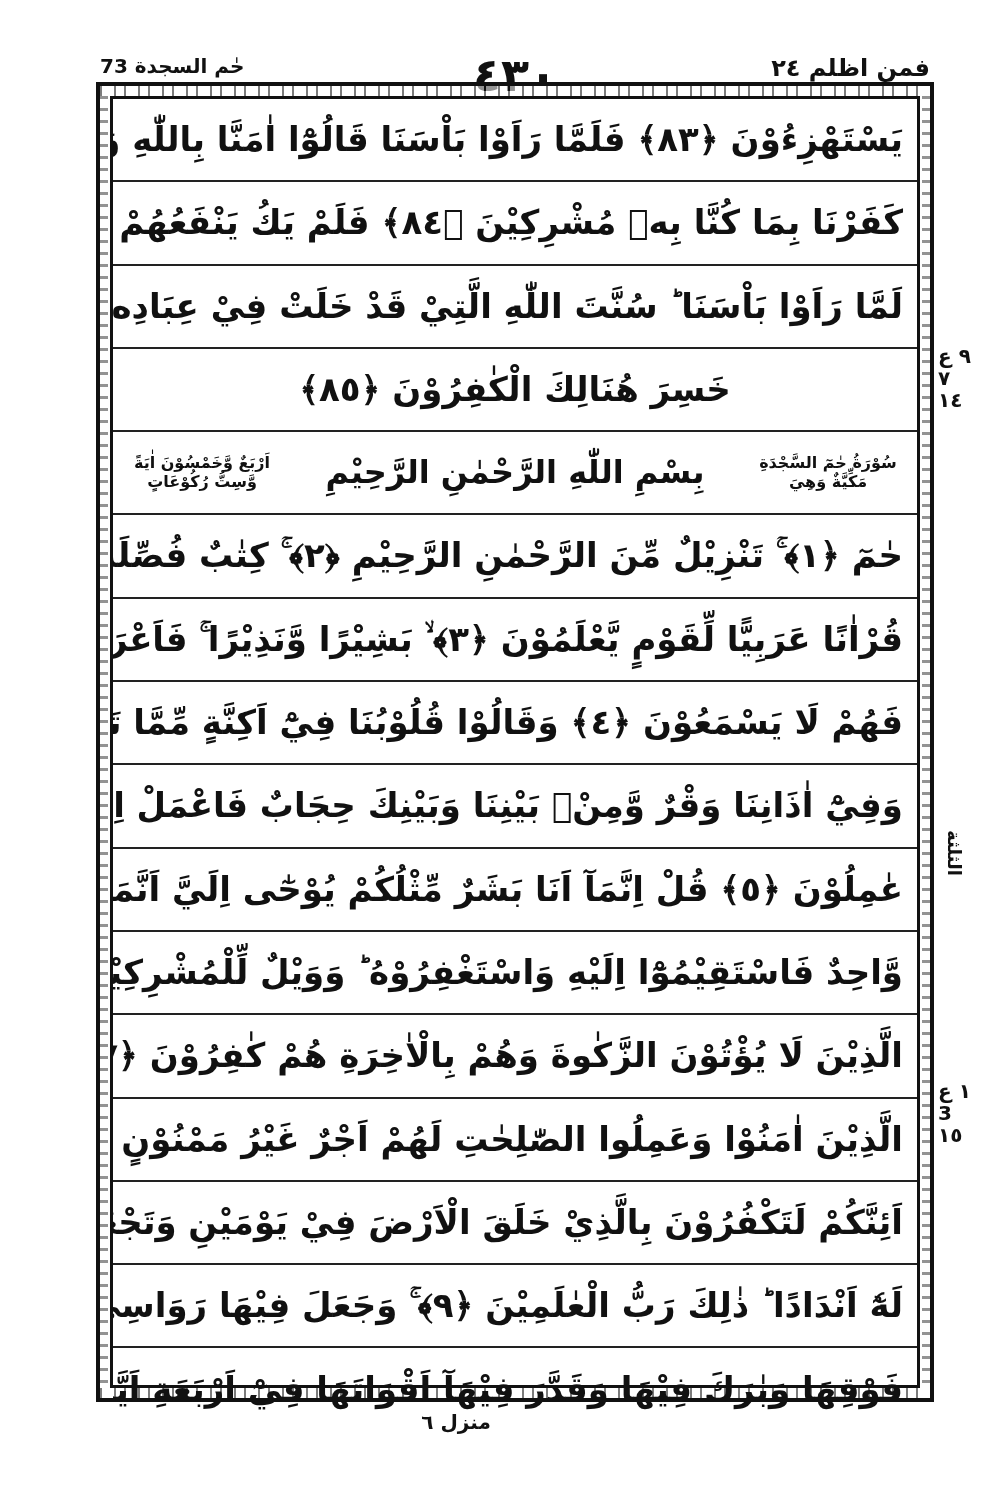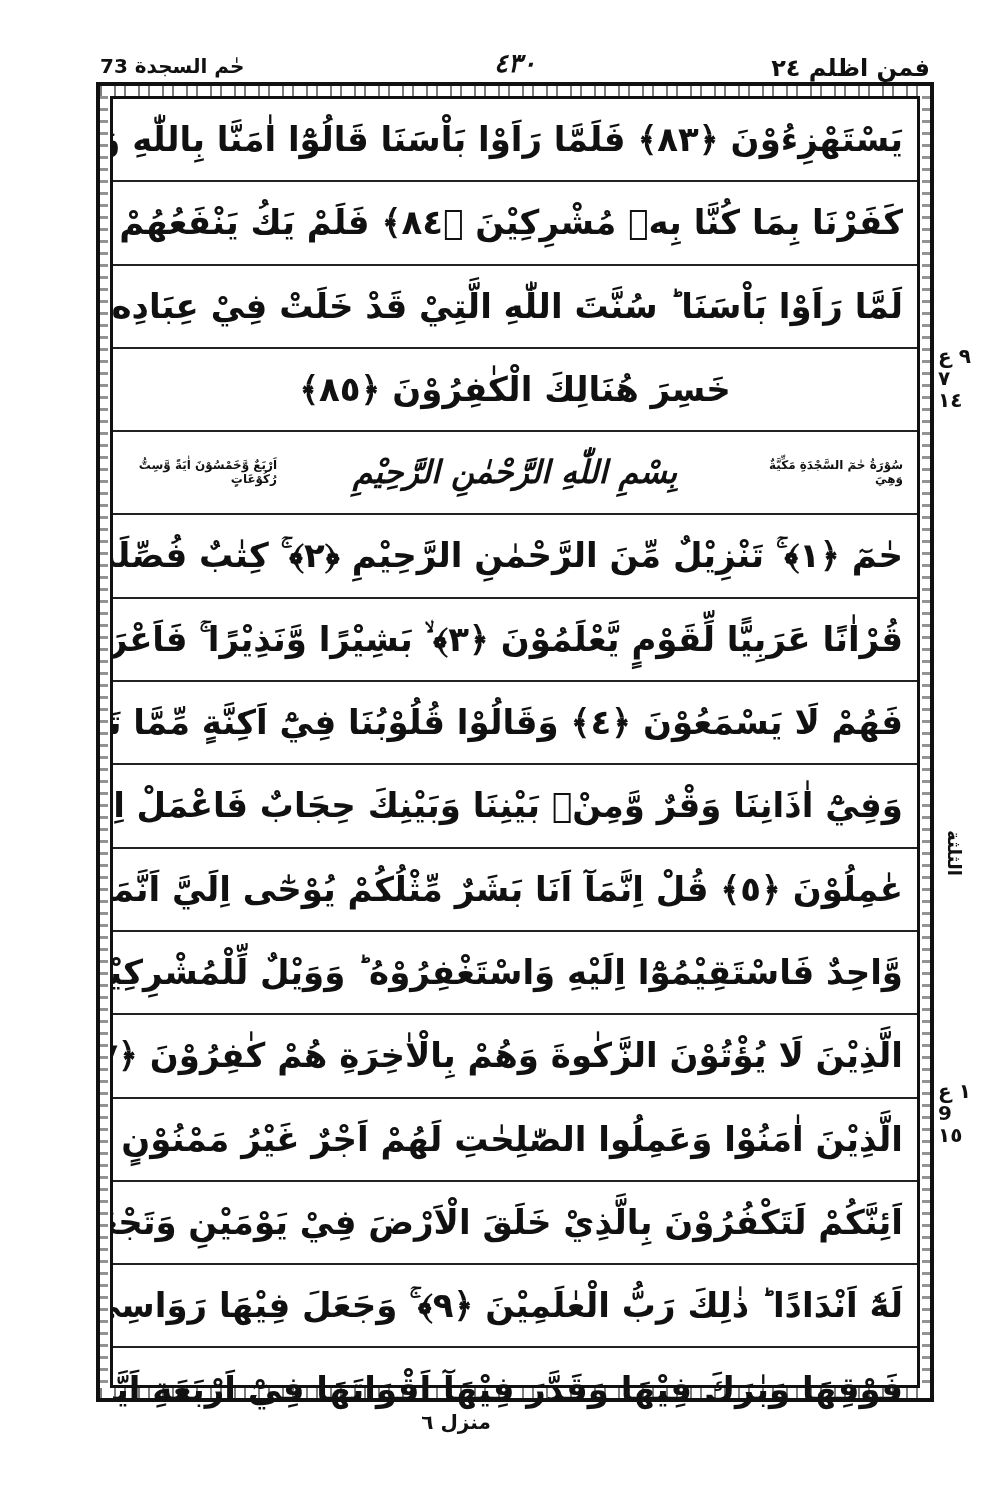--- a/index.html
+++ b/index.html
@@ -12,7 +12,7 @@
     direction: rtl;
   }
   .hdr-right { position: absolute; right: 0; top: 2px; font-size: 24px; font-weight: bold; }
-  .hdr-center { position: absolute; left: 50%; transform: translateX(-50%); top: -4px; font-size: 26px; font-weight: bold; font-style: italic; }
+  .hdr-center { position: absolute; left: 50%; transform: translateX(-50%); top: -4px; font-size: 46px; font-weight: bold; }
   .hdr-left { position: absolute; left: 0; top: 2px; font-size: 20px; font-weight: bold; }
 
   .frame {

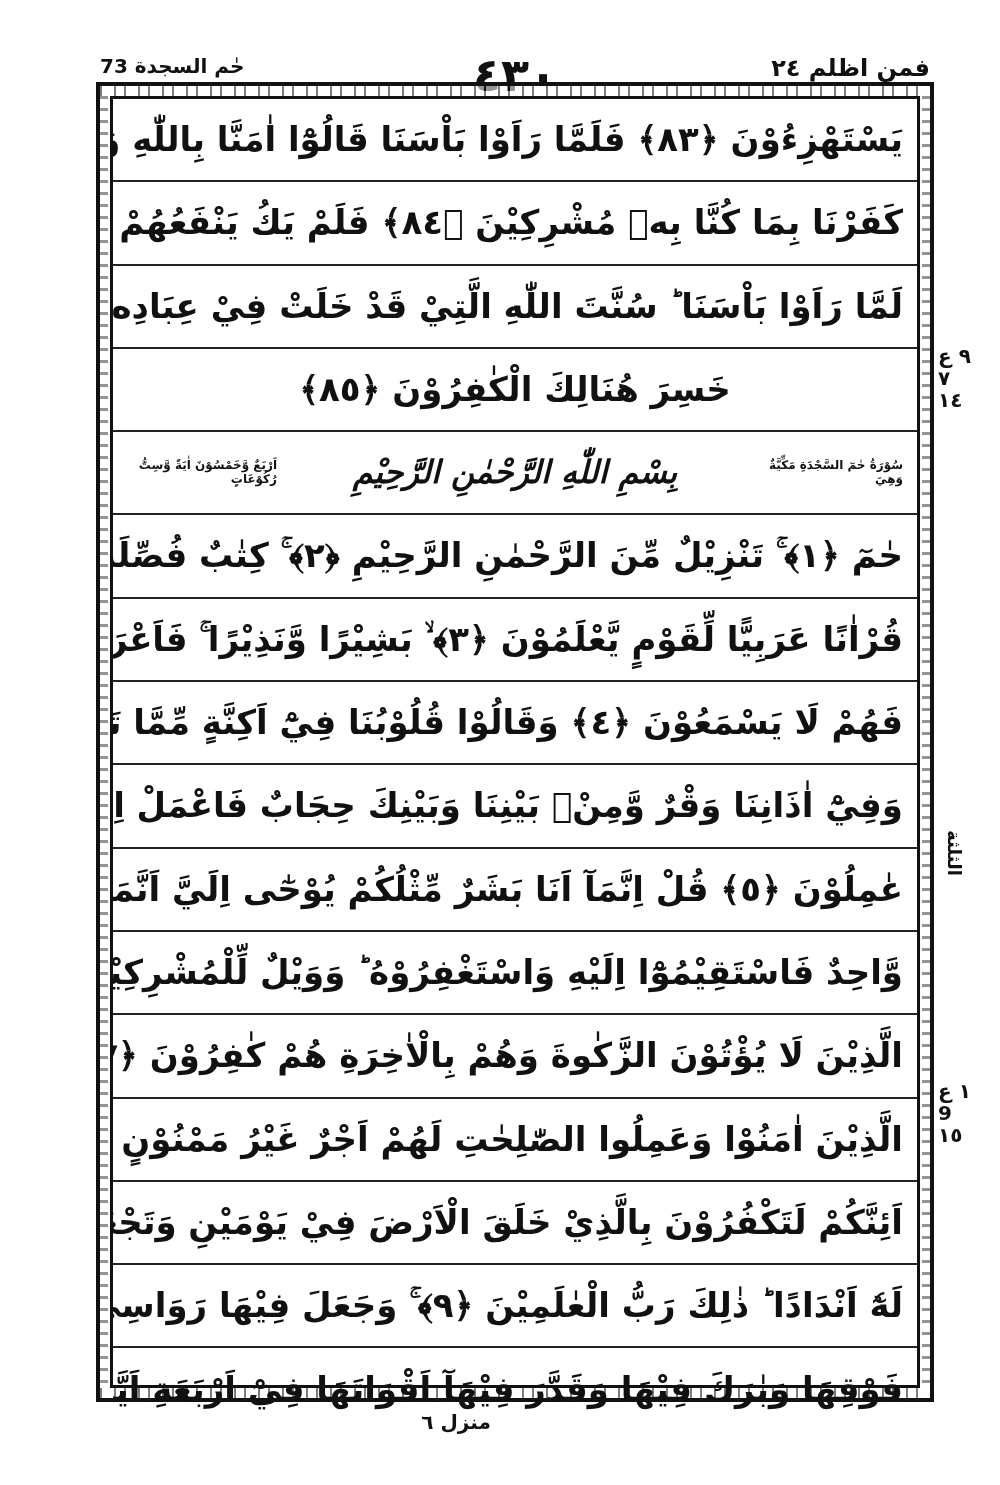--- a/index.html
+++ b/index.html
@@ -50,7 +50,7 @@
   .line .txt { flex: 1; text-align: justify; text-align-last: justify; }
   .line.centered .txt { flex: none; text-align: center; text-align-last: center; }
   .surah-header { font-size: 28px; justify-content: space-between; }
-  .surah-header .side { font-size: 12px; line-height: 1.15; text-align: right; white-space: normal; width: 150px; }
+  .surah-header .side { font-size: 16px; line-height: 1.15; text-align: center; white-space: normal; width: 150px; }
   .surah-header .bism { font-size: 32px; flex: 1; text-align: center; font-style: italic; }
 
   .margin-note {

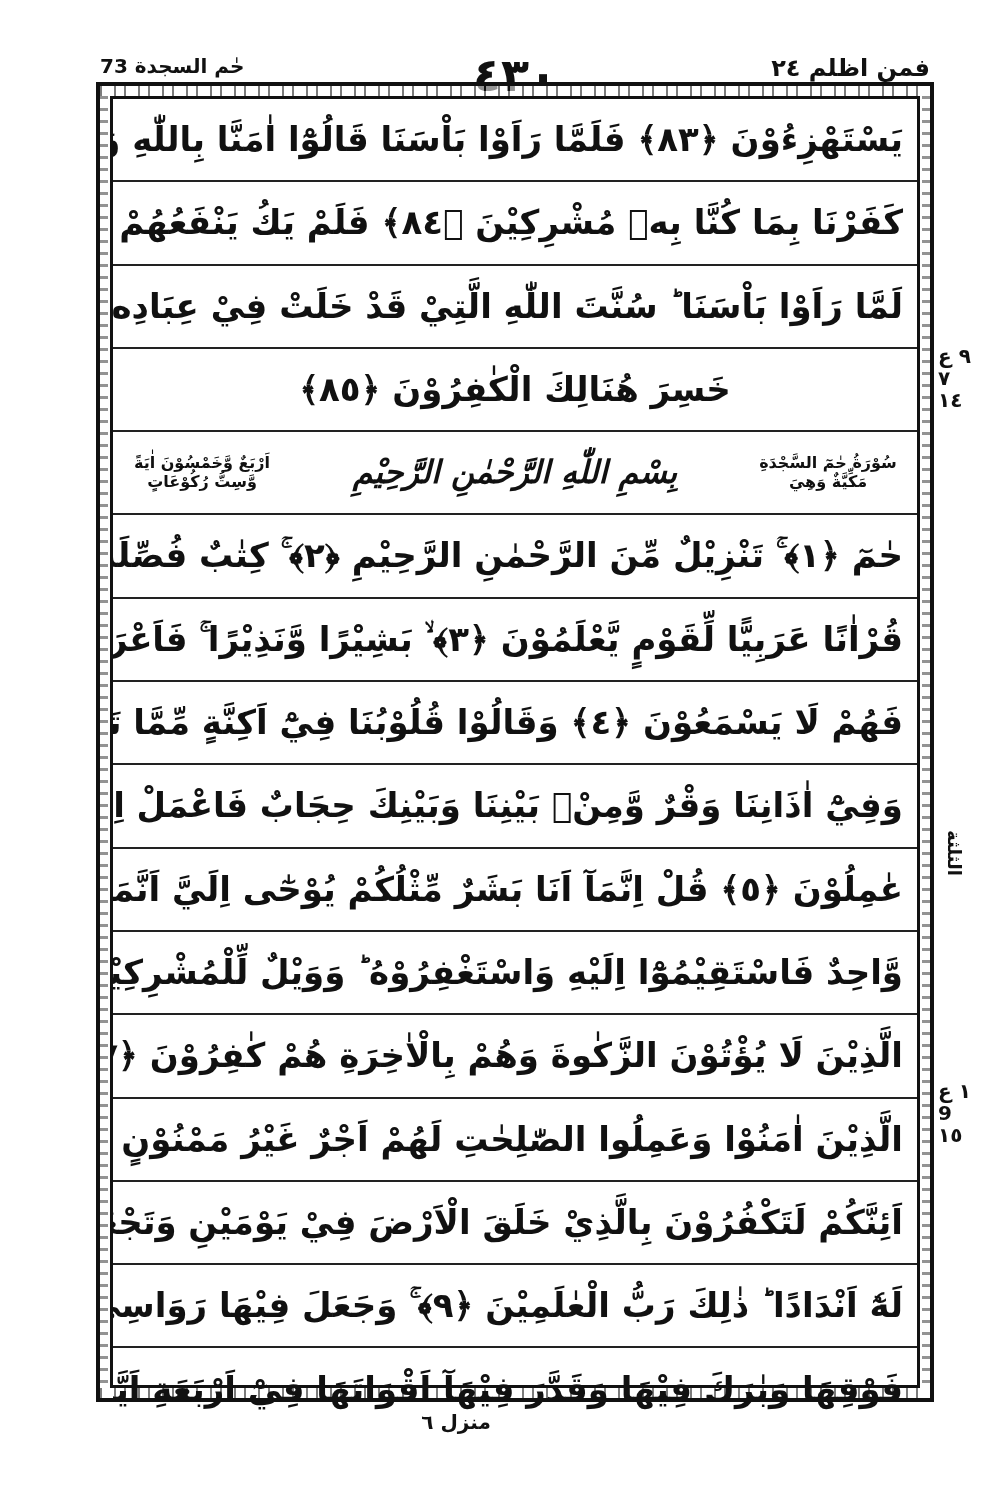--- a/index.html
+++ b/index.html
@@ -51,7 +51,7 @@
   .line.centered .txt { flex: none; text-align: center; text-align-last: center; }
   .surah-header { font-size: 28px; justify-content: space-between; }
   .surah-header .side { font-size: 16px; line-height: 1.15; text-align: center; white-space: normal; width: 150px; }
-  .surah-header .bism { font-size: 32px; flex: 1; text-align: center; font-style: italic; }
+  .surah-header .bism { font-size: 32px; flex: 1; text-align: center; }
 
   .margin-note {
     position: absolute; left: 938px; width: 40px; text-align: left;

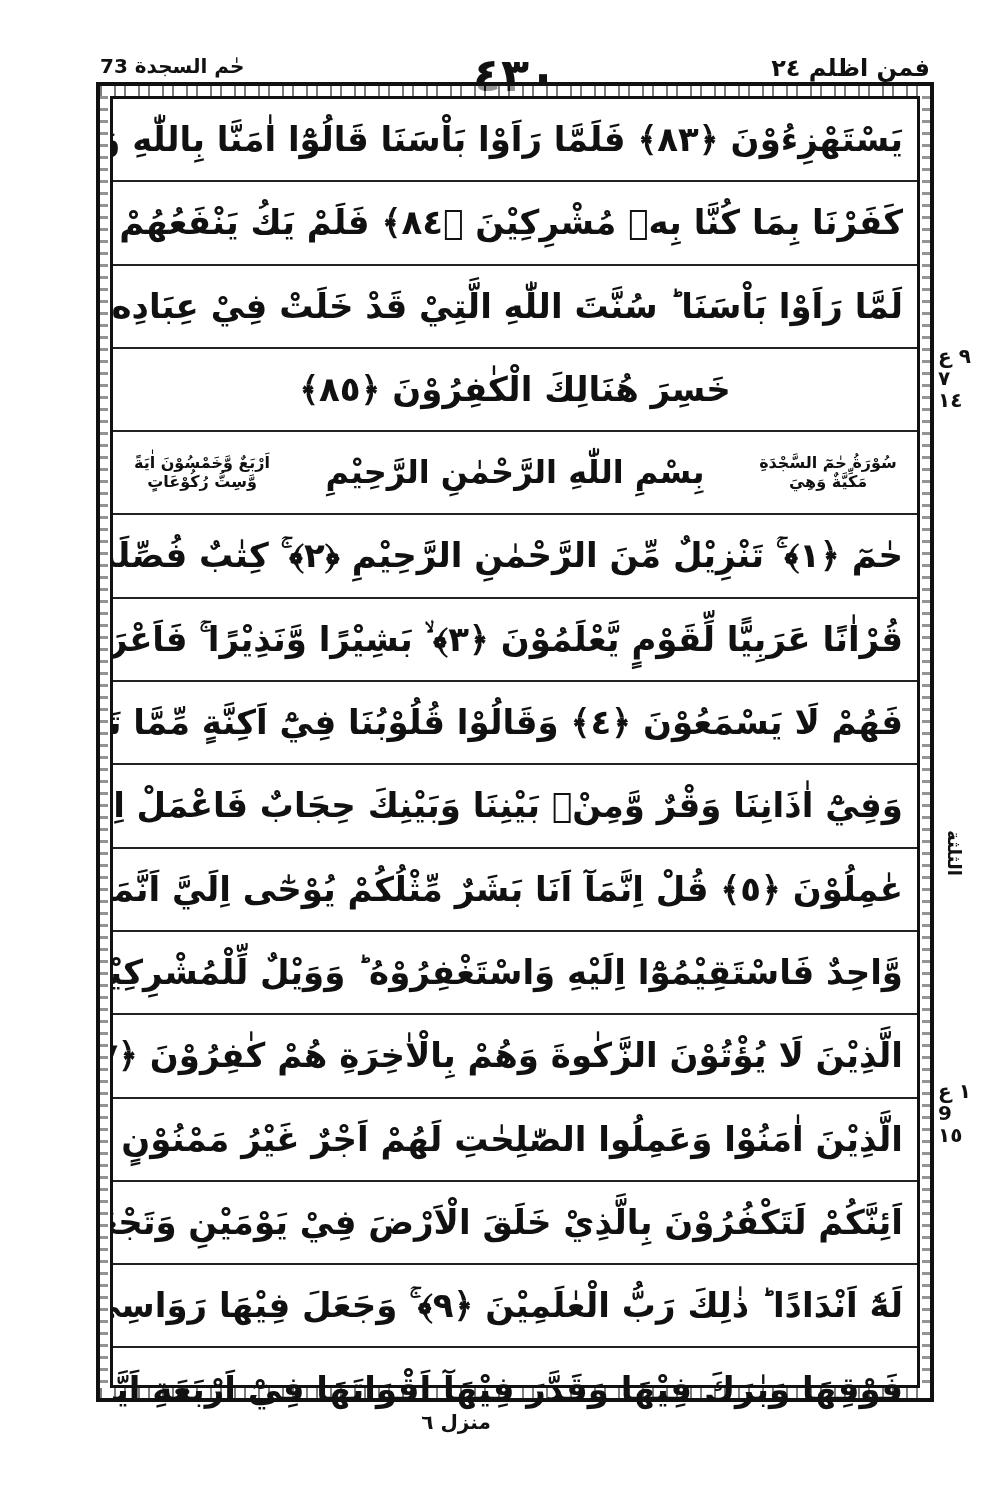--- a/index.html
+++ b/index.html
@@ -138,7 +138,7 @@
 
 <div class="margin-note" style="top:345px;">٩ ع ٧ ١٤</div>
 <div class="margin-vertical">الثلثة</div>
-<div class="margin-note" style="top:1080px;">١ ع 9 ١٥</div>
+<div class="margin-note" style="top:1080px;">١ ع 3 ١٥</div>
 
 <div class="footer-manzil">منزل ٦</div>
 

